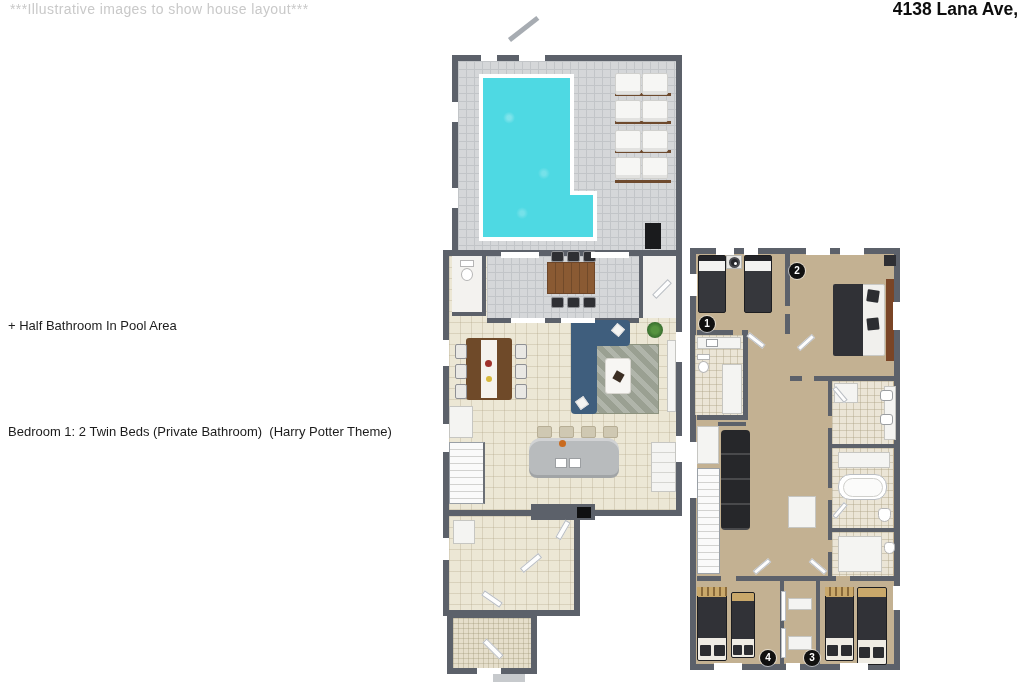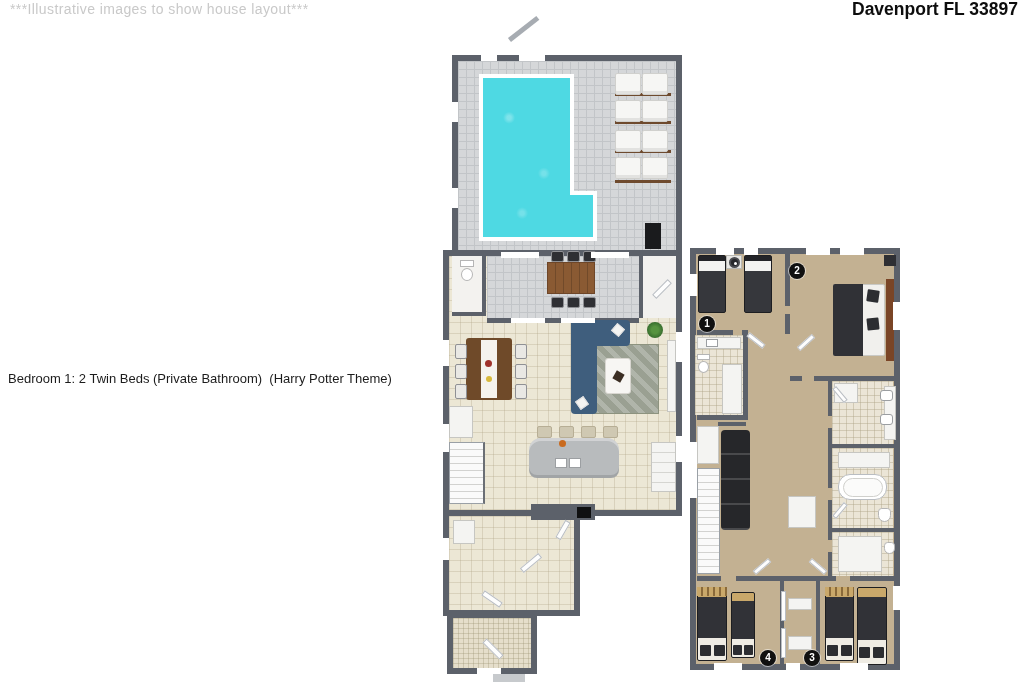--- a/index.html
+++ b/index.html
@@ -48,6 +48,7 @@
 
 <div class="note">***Illustrative images to show house layout***</div>
 <div class="address">
+  <div>4138 Lana Ave,</div>
   <div>Davenport FL 33897</div>
 </div>
 

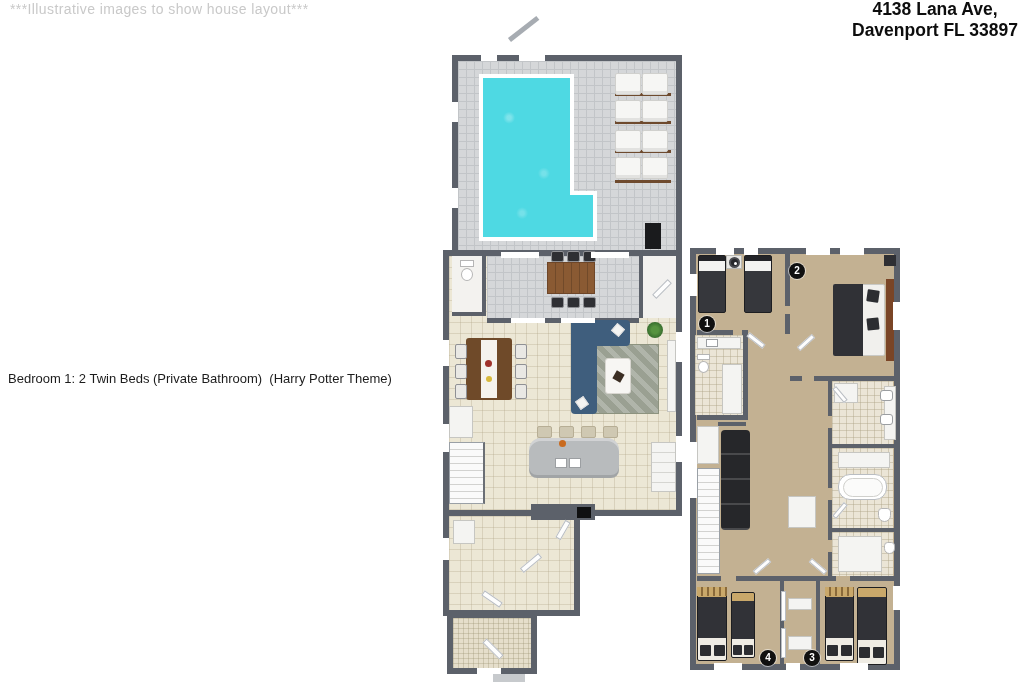--- a/index.html
+++ b/index.html
@@ -49,7 +49,6 @@
 <div class="note">***Illustrative images to show house layout***</div>
 <div class="address">
   <div>4138 Lana Ave,</div>
-  <div>Davenport FL 33897</div>
 </div>
 
 <div class="desc">

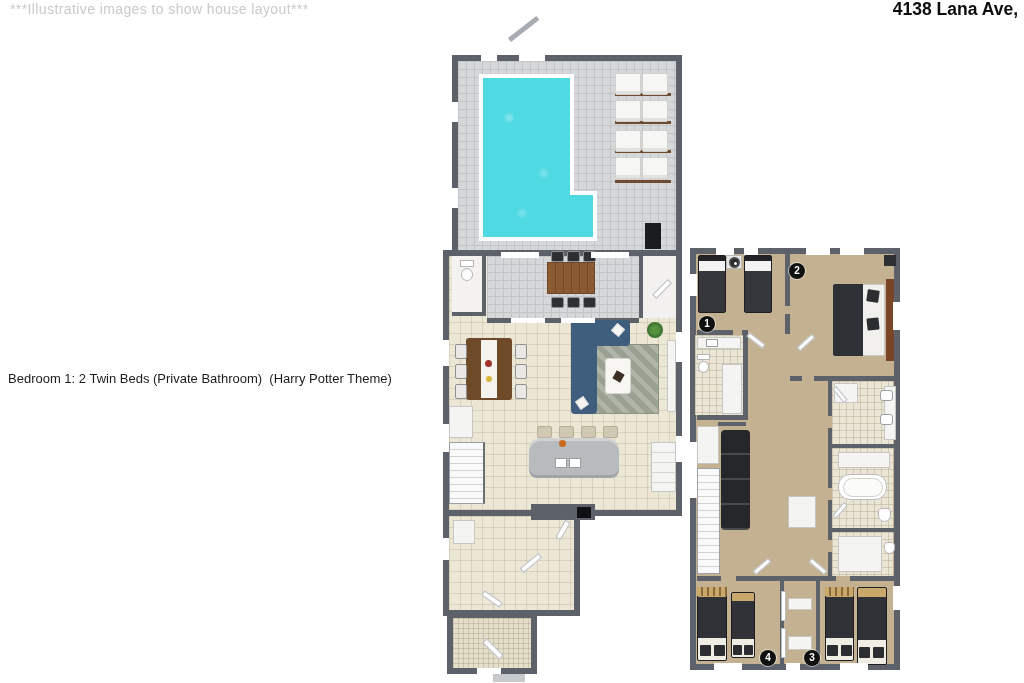--- a/index.html
+++ b/index.html
@@ -52,6 +52,7 @@
 </div>
 
 <div class="desc">
+  <div>+ Half Bathroom In Pool Area</div>
   <div class="gap"></div>
   <div>Bedroom 1: 2 Twin Beds (Private Bathroom)  (Harry Potter Theme)</div>
   

